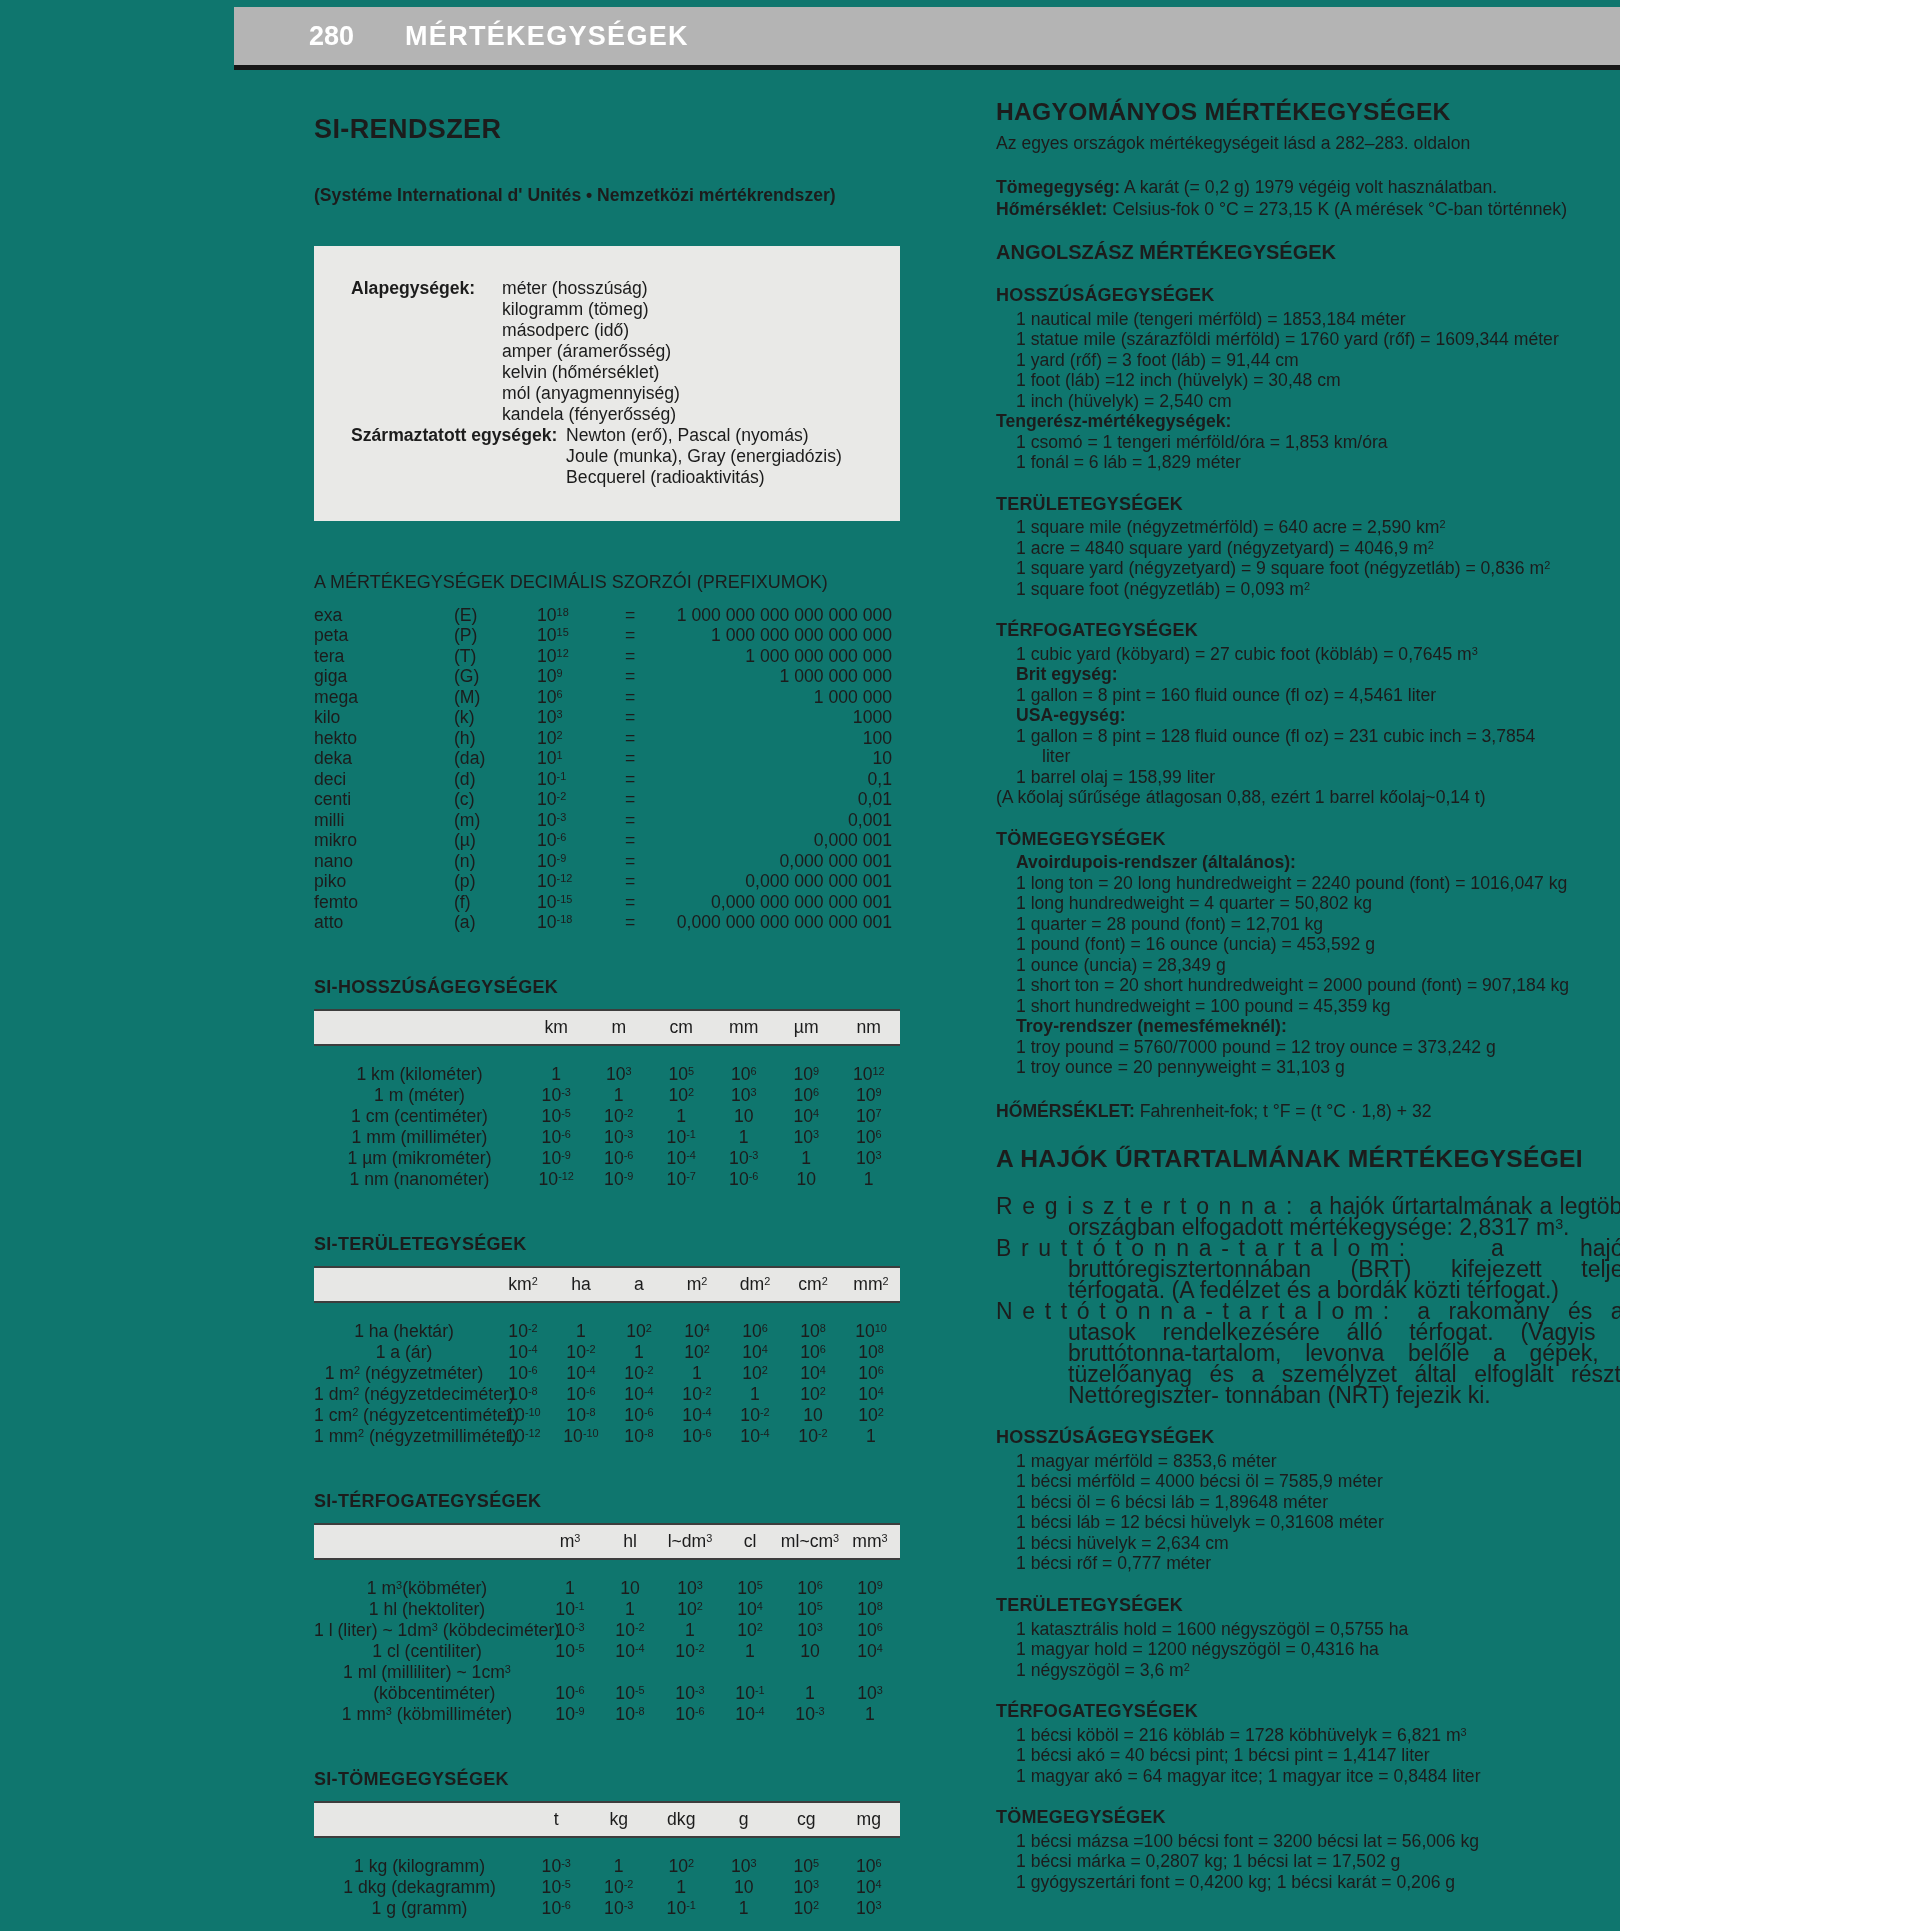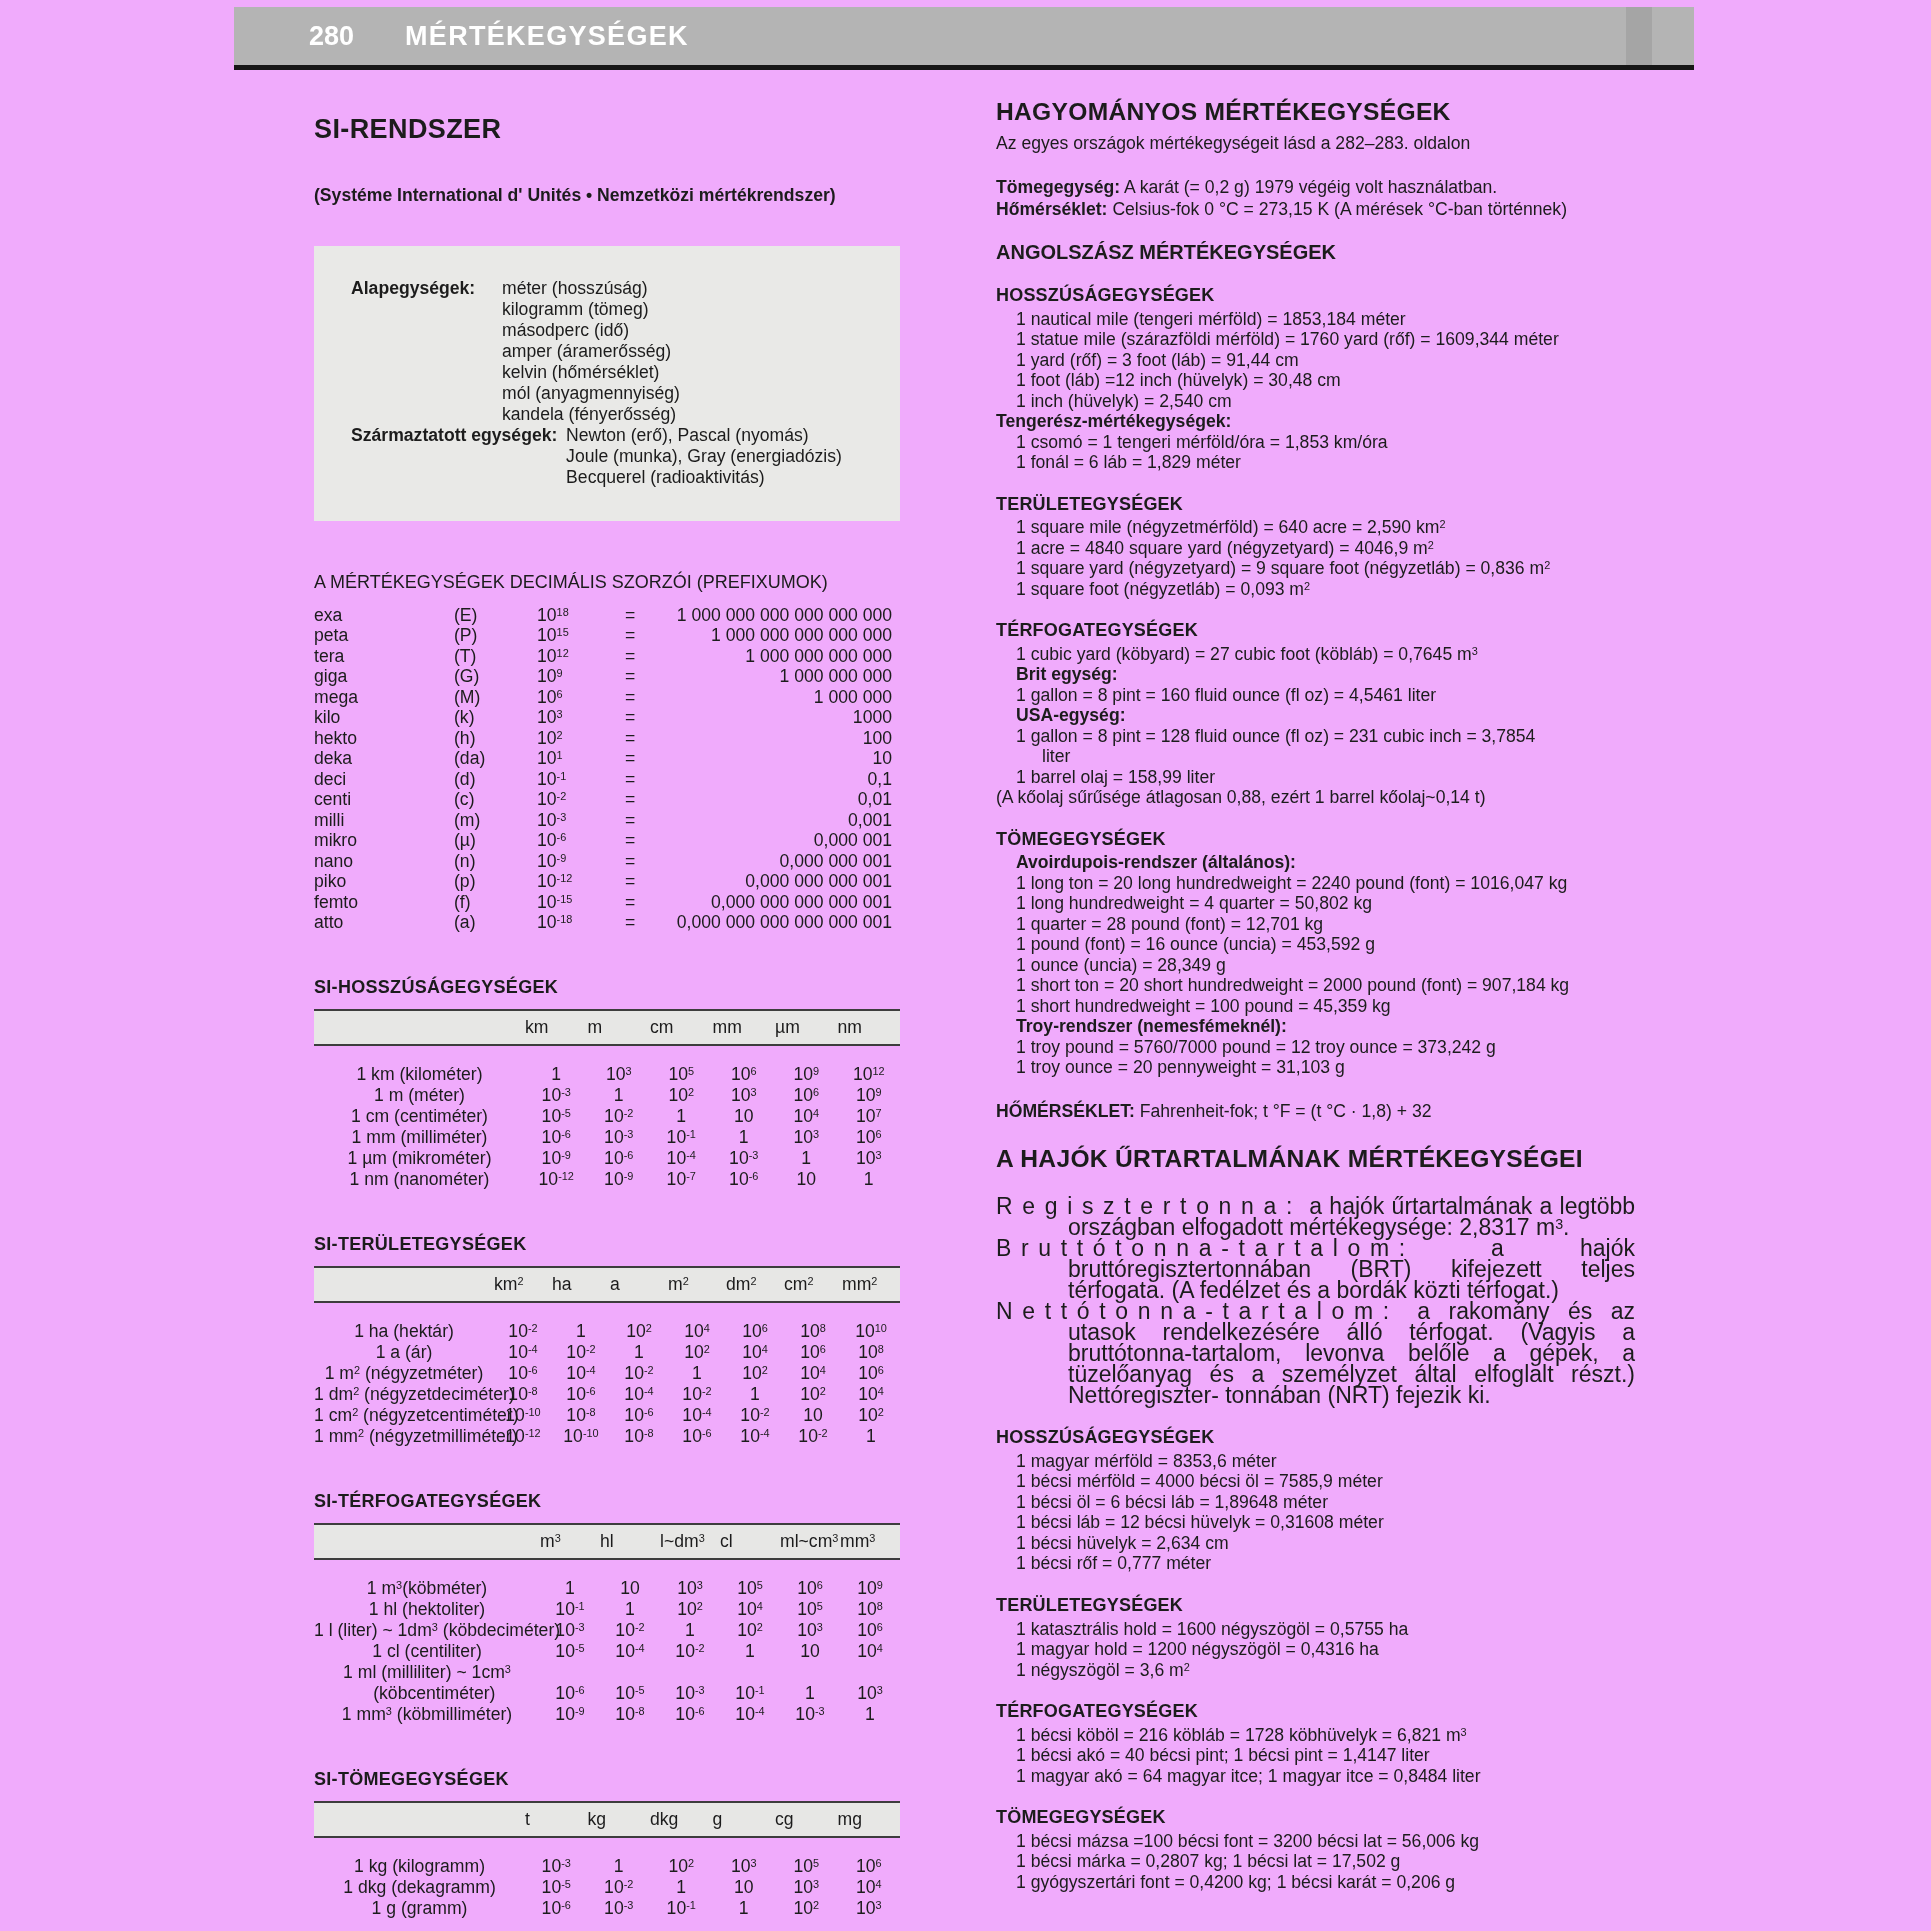--- a/index.html
+++ b/index.html
@@ -3,7 +3,7 @@
 <meta charset="utf-8">
 <style>
   html,body{margin:0;padding:0;background:#ffffff;}
-  .page{position:relative;width:1931px;height:1931px;background:#f0abfc;overflow:hidden;
+  .page{position:relative;width:1620px;height:1931px;background:#0f766e;overflow:hidden;
         font-family:"Liberation Sans", sans-serif;color:#1c1c1c;}
   
   .header-bar{position:absolute;left:234px;top:7px;width:1460px;height:58px;background:#b4b4b4;

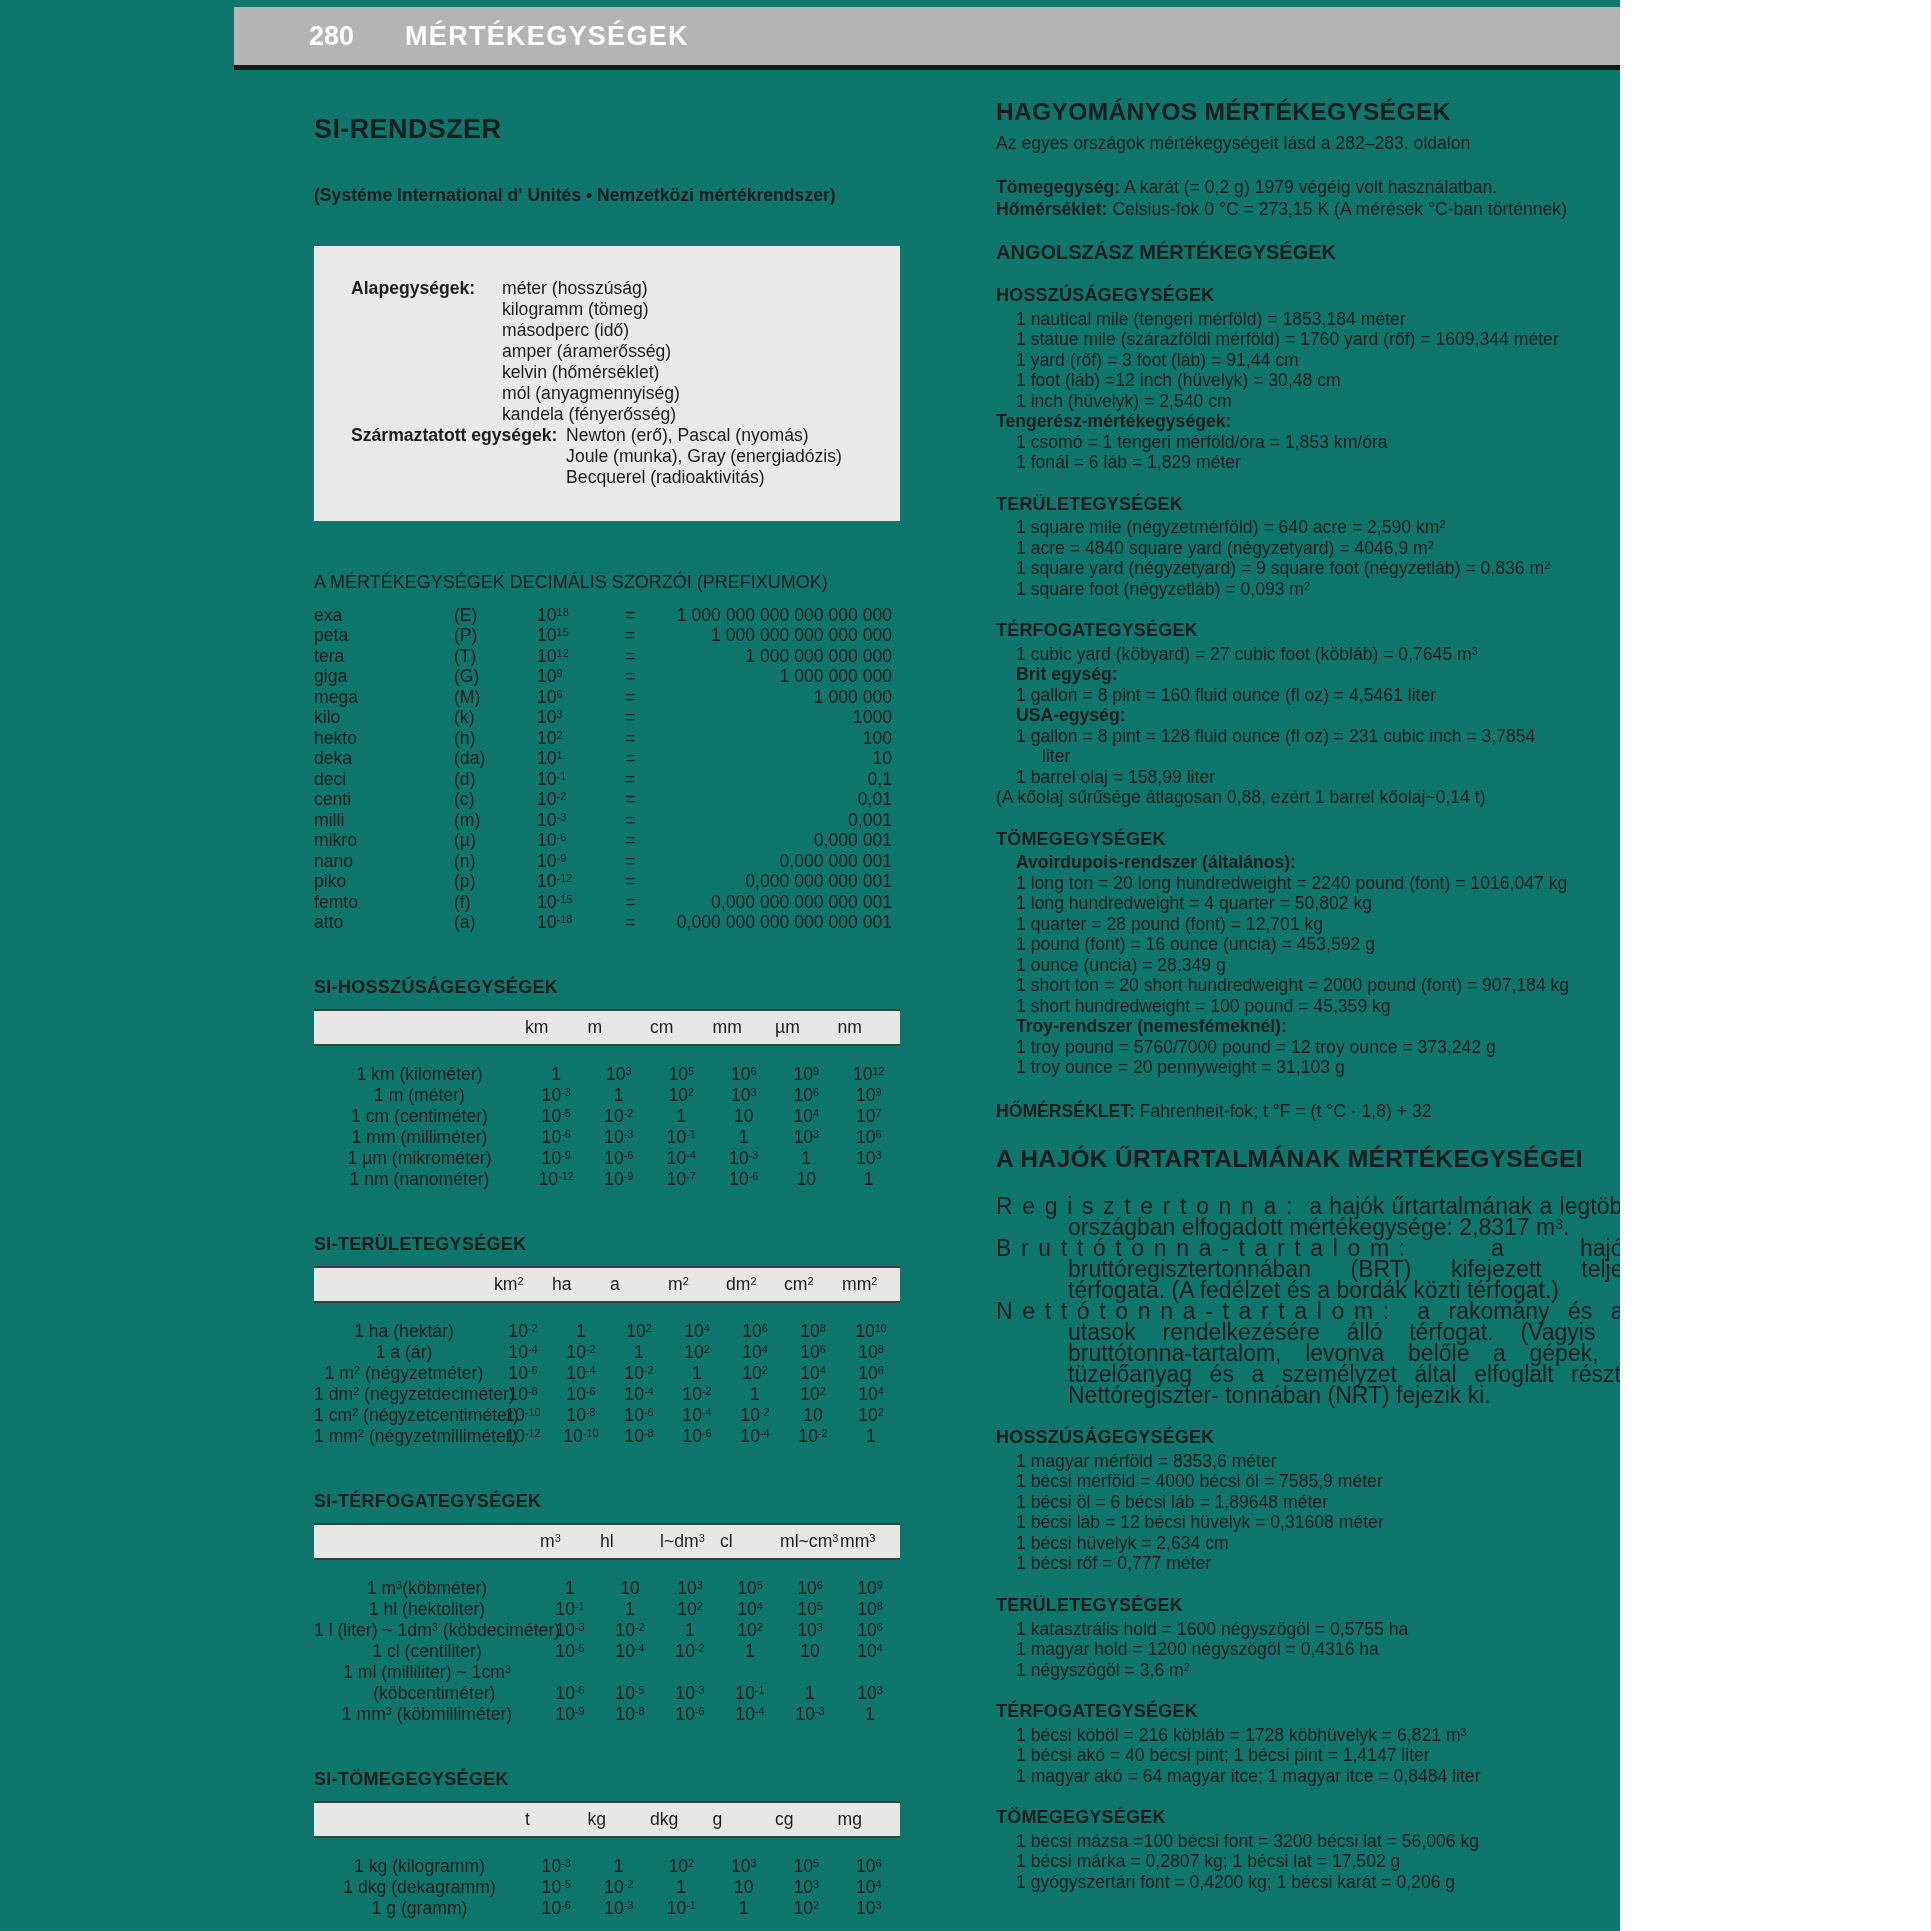--- a/index.html
+++ b/index.html
@@ -30,7 +30,7 @@
   .tbl-title{font-size:18px;font-weight:bold;margin-bottom:11.4px;letter-spacing:0.3px;}
   table.si-tbl{table-layout:fixed;width:586px;border-collapse:collapse;}
   table.si-tbl th{background:#e7e7e5;border-top:2.6px solid #3d3d3d;border-bottom:2.6px solid #3d3d3d;
-                  height:33px;font-weight:normal;font-size:17.6px;text-align:left;padding:0;}
+                  height:33px;font-weight:normal;font-size:17.6px;text-align:center;padding:0;}
   table.si-tbl td{height:21px;font-size:17.6px;padding:0;vertical-align:bottom;}
   table.si-tbl td.num{text-align:center;}
   table.si-tbl td.lbl{white-space:nowrap;text-align:center;}

